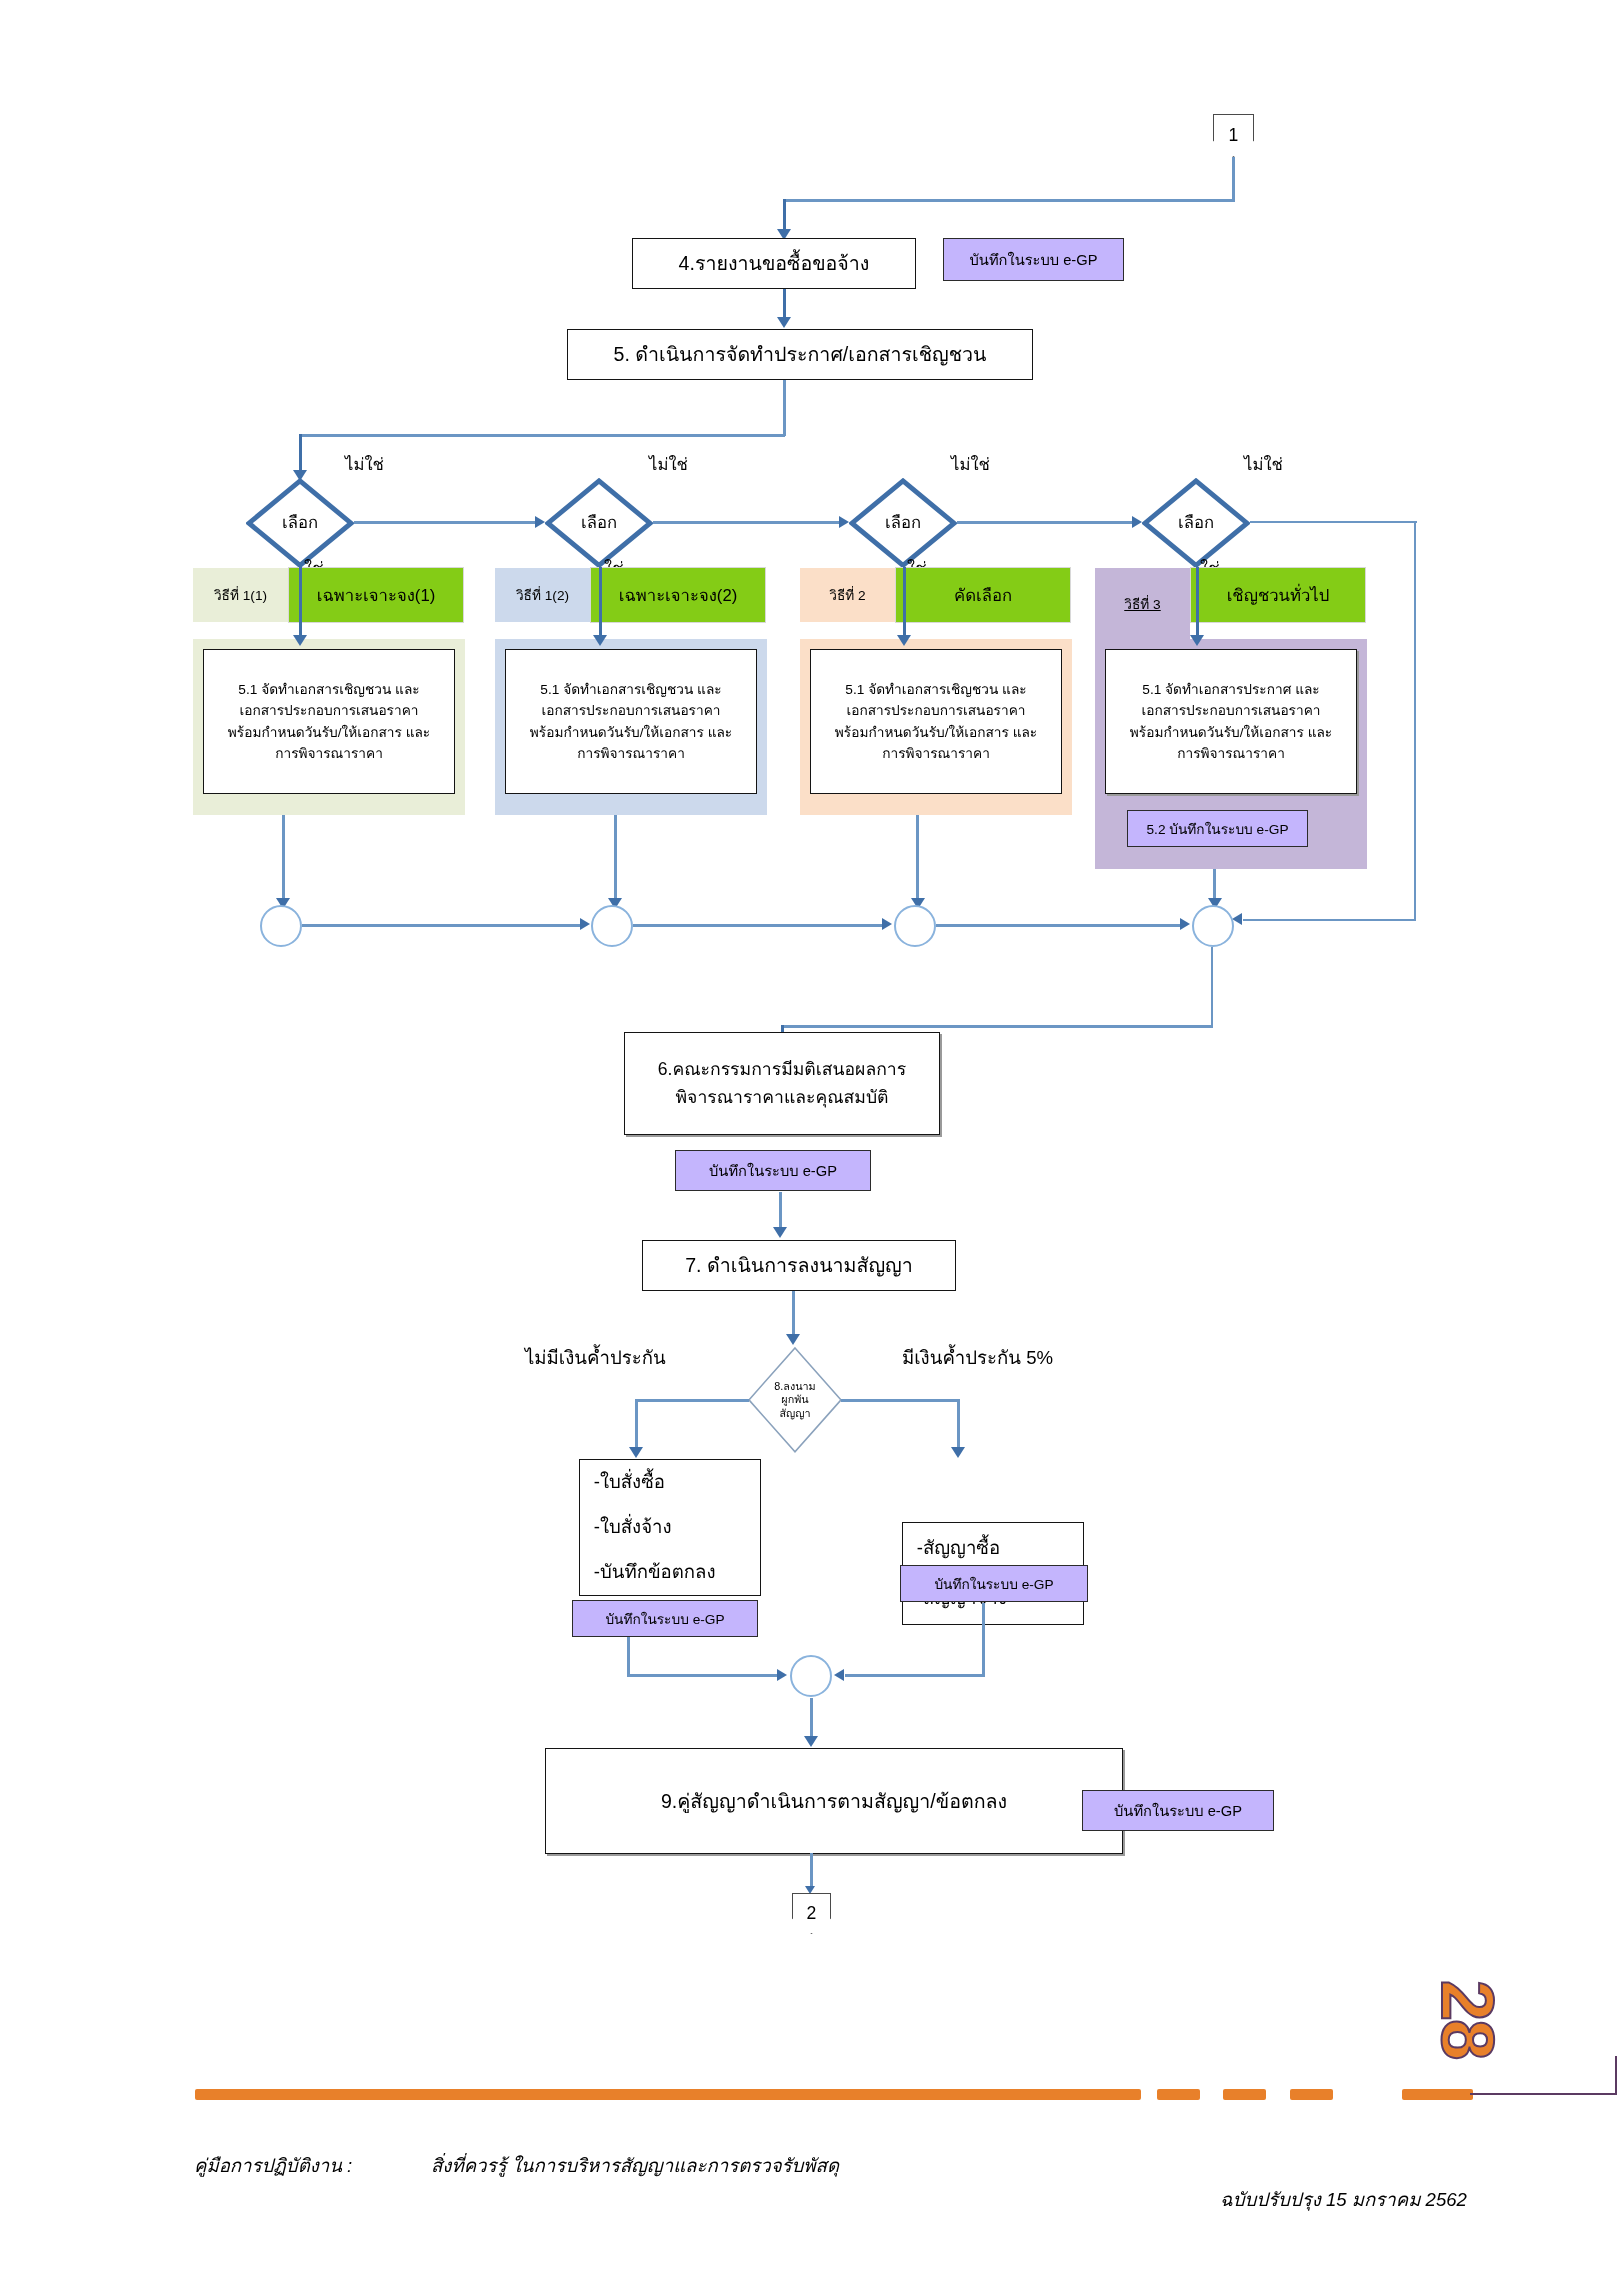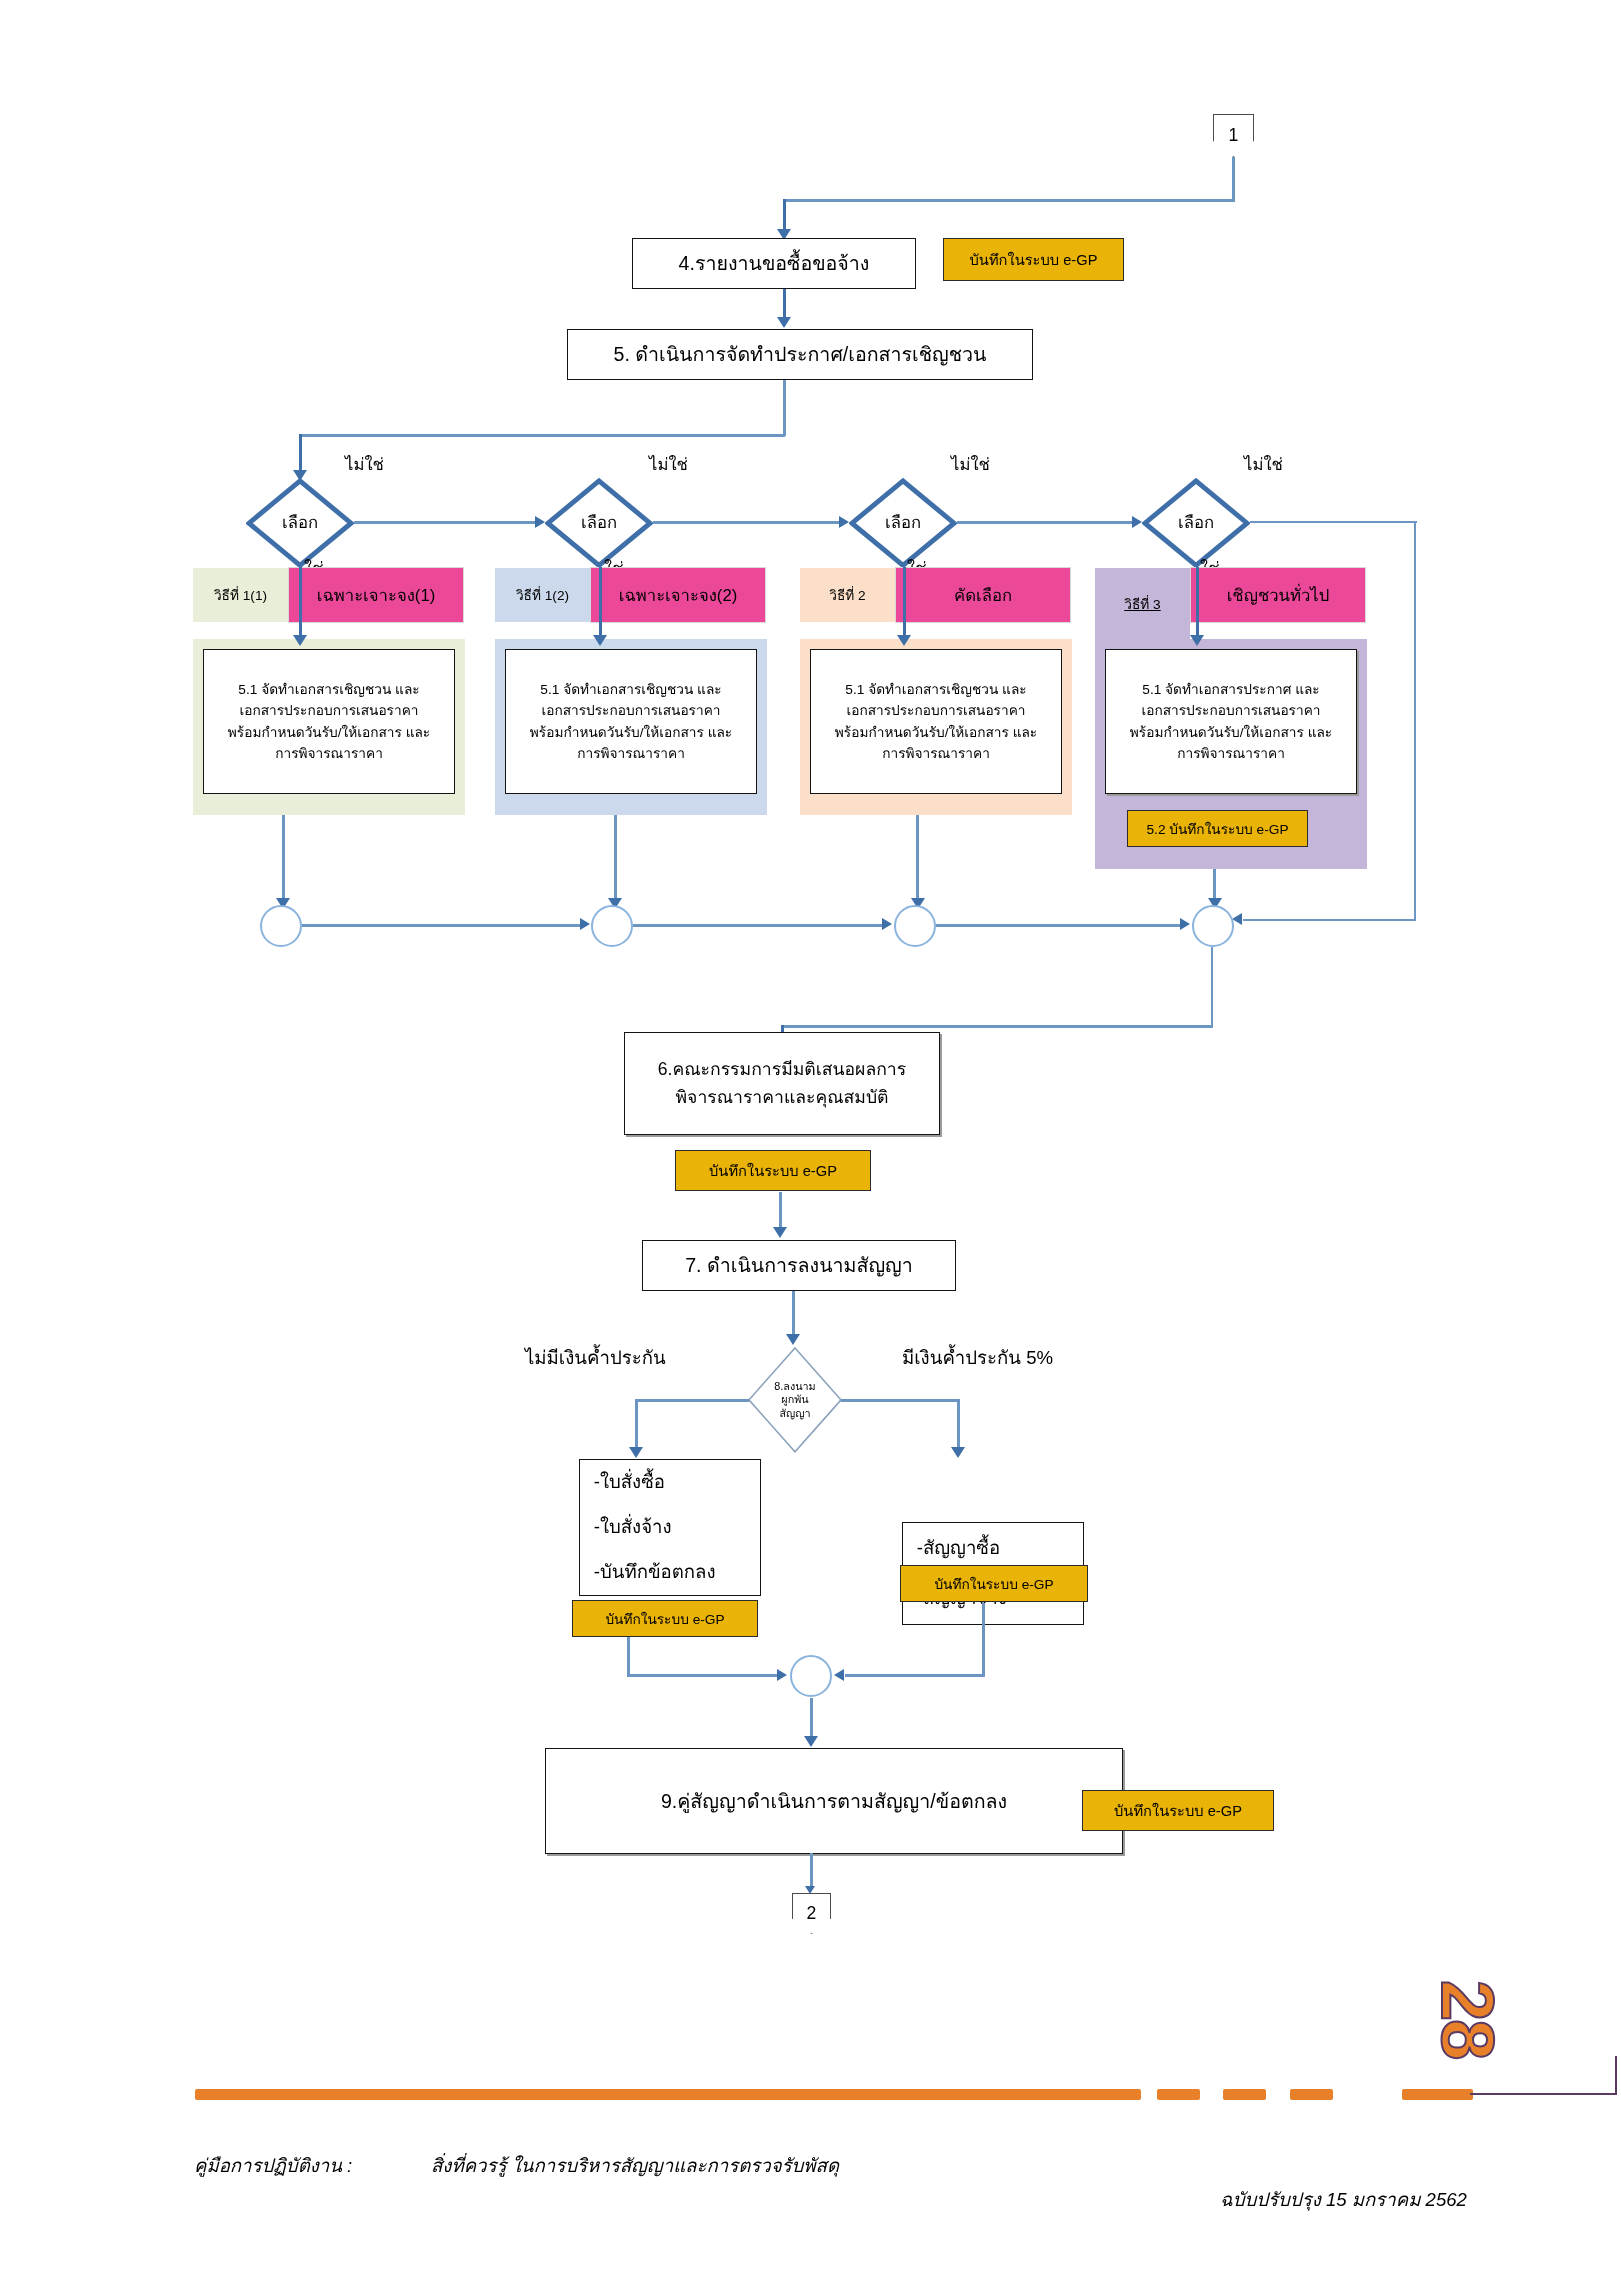--- a/index.html
+++ b/index.html
@@ -14,7 +14,7 @@
   .proc.shadow{box-shadow:2px 2px 0 #9a9a9a;}
 
   
-  .note{border:1.2px solid #2b2b2b;background:#eab308;display:flex;align-items:center;
+  .note{border:1.2px solid #2b2b2b;background:#c4b5fd;display:flex;align-items:center;
         justify-content:center;text-align:center;}
   .note span{display:block;}
 

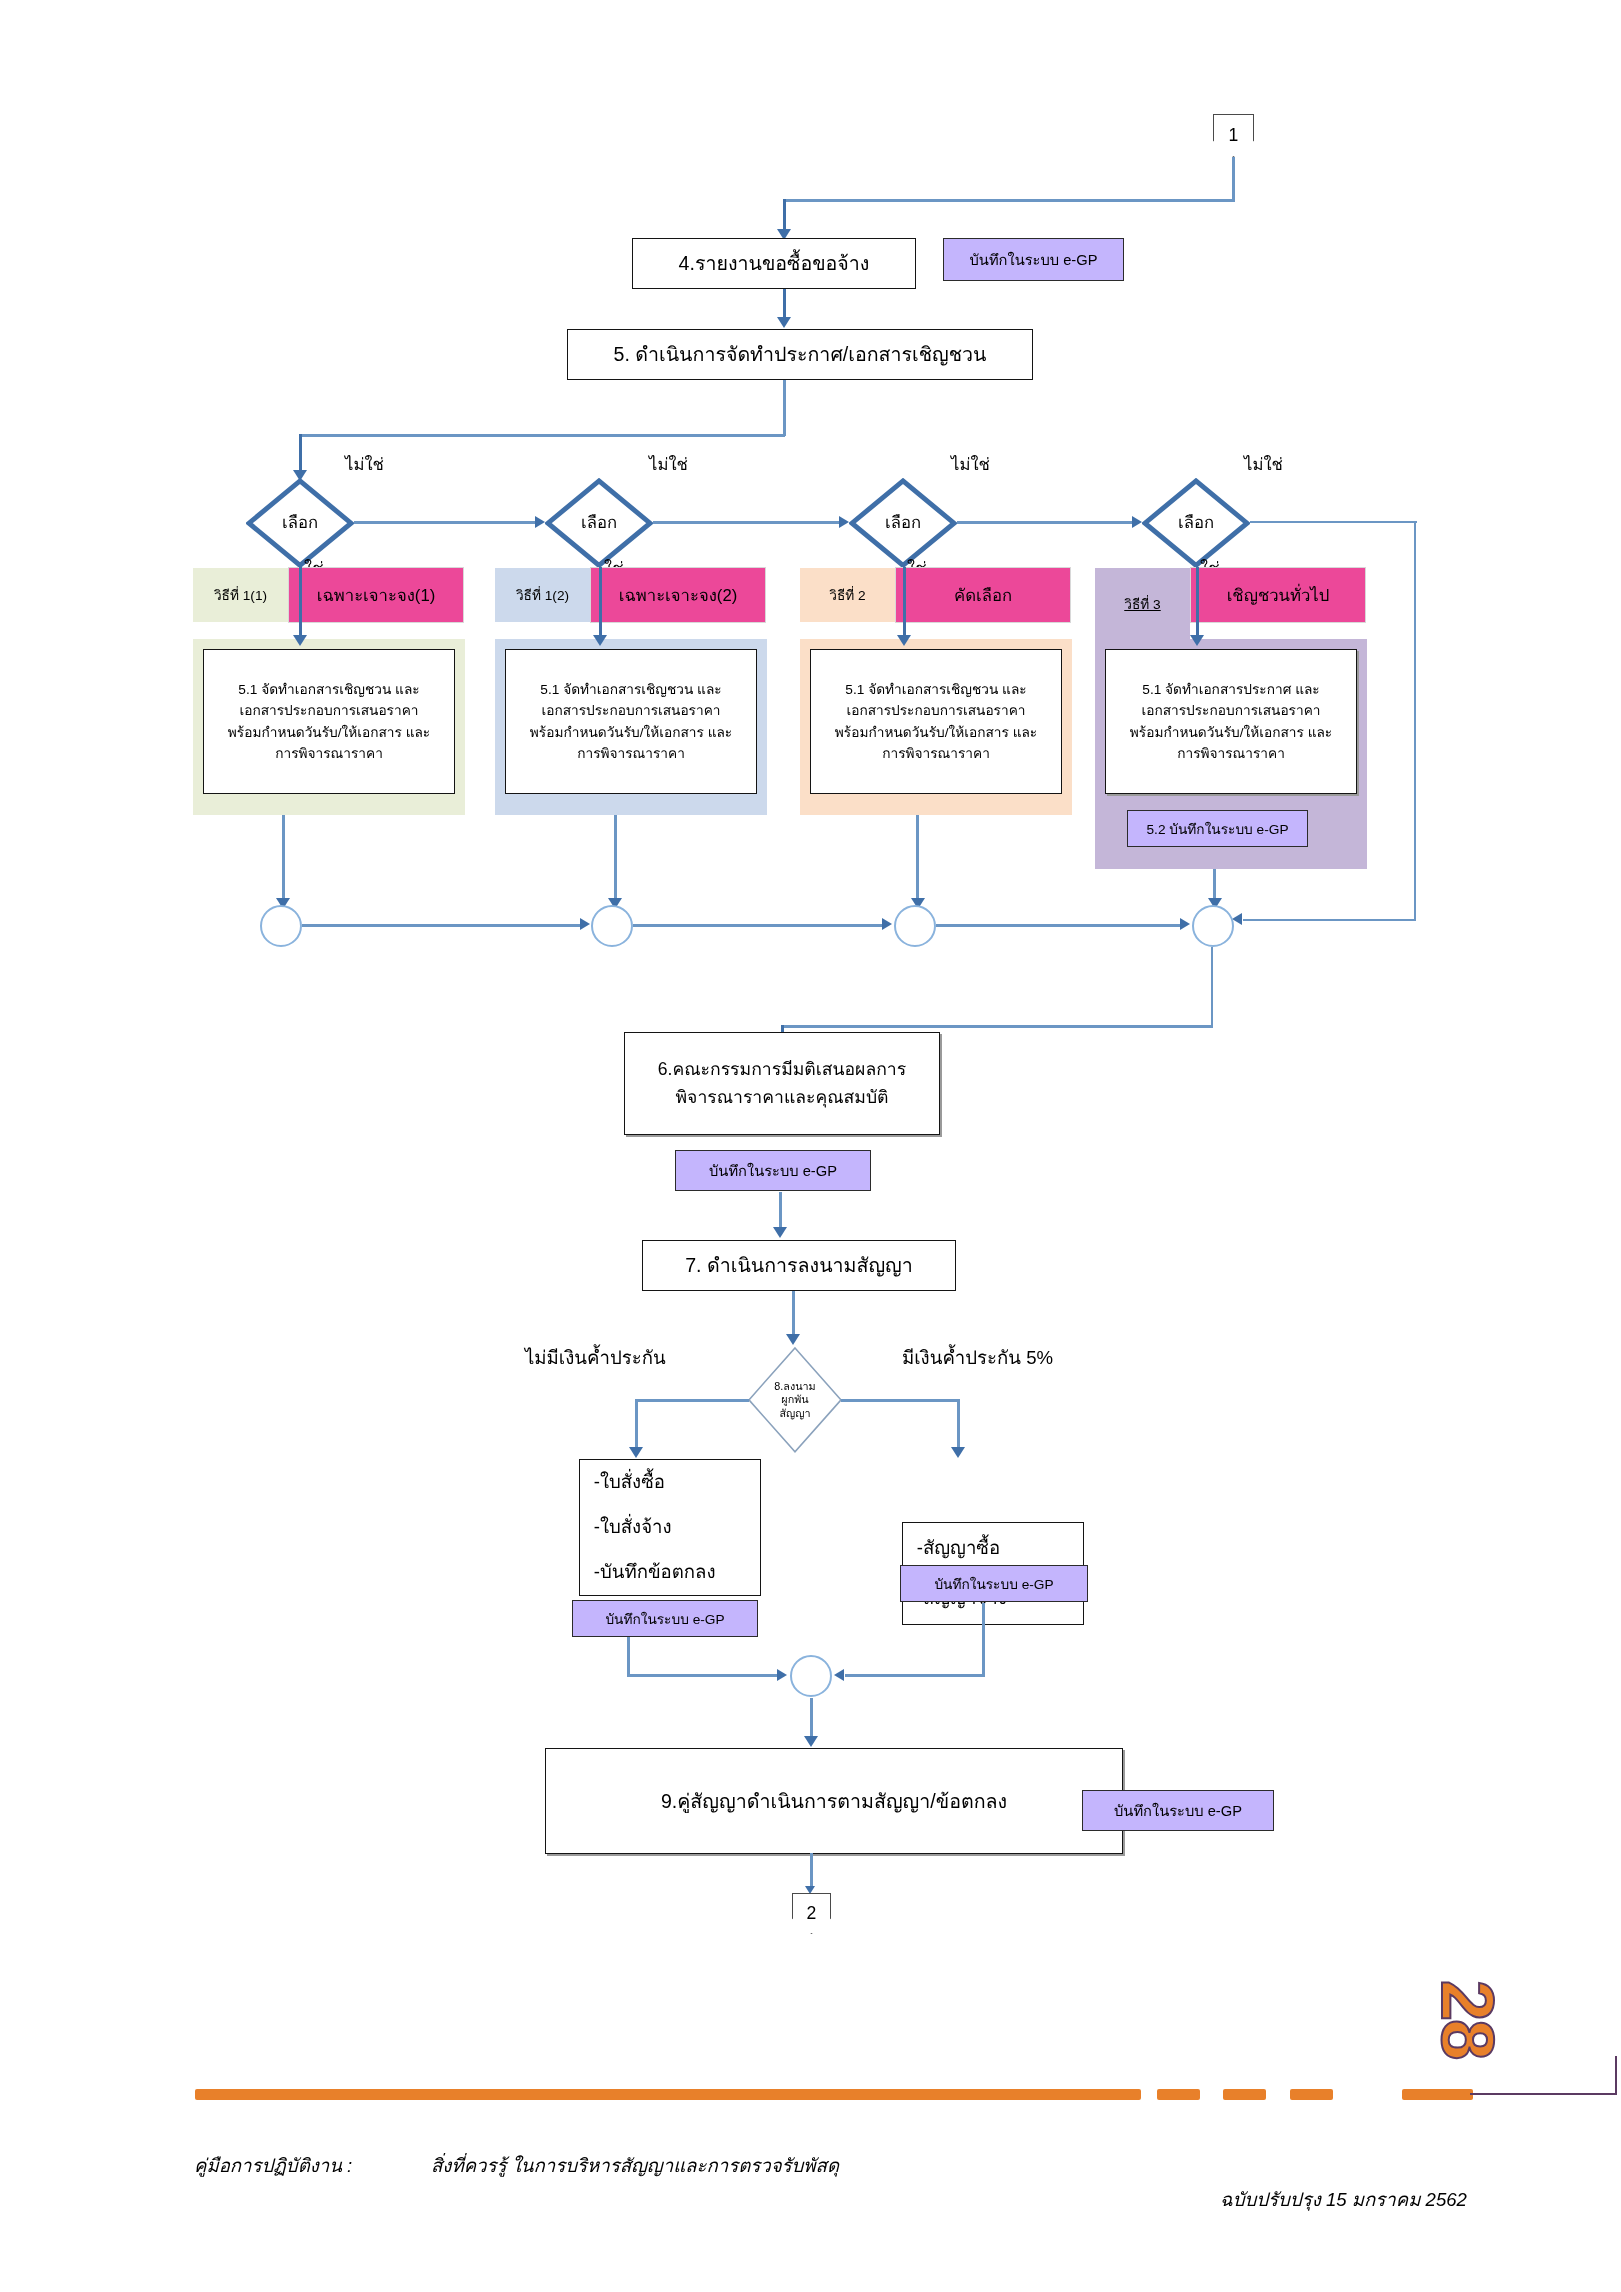--- a/index.html
+++ b/index.html
@@ -28,7 +28,7 @@
   .tagC{background:#fbdfc8;}
   .tagD{background:#c4b6d8;}
   .tag{display:flex;align-items:center;justify-content:center;text-align:center;}
-  .mlabel{background:#ec4899;border:1px solid #d8d8d8;display:flex;align-items:center;
+  .mlabel{background:#84cc16;border:1px solid #d8d8d8;display:flex;align-items:center;
           justify-content:center;text-align:center;}
 
   

